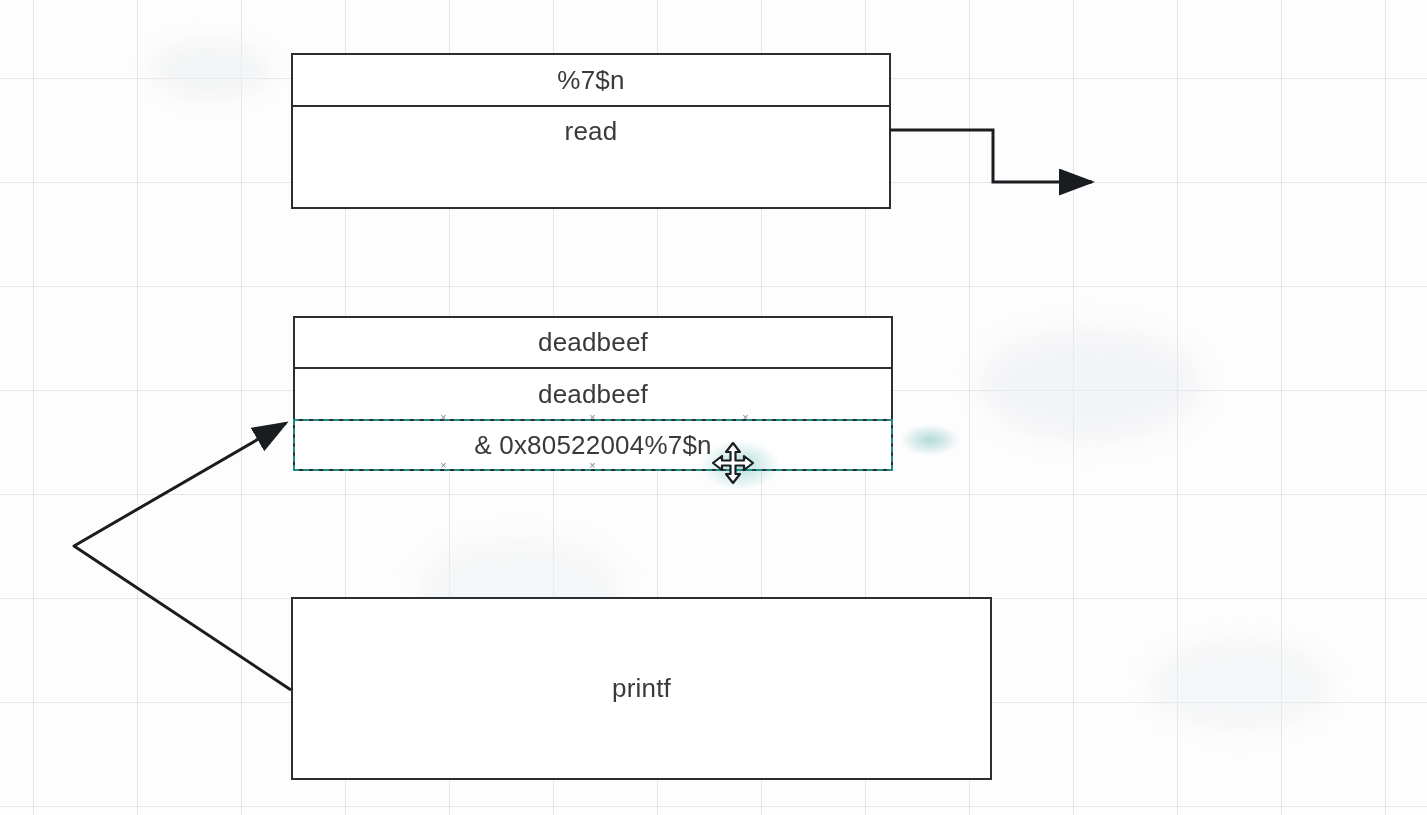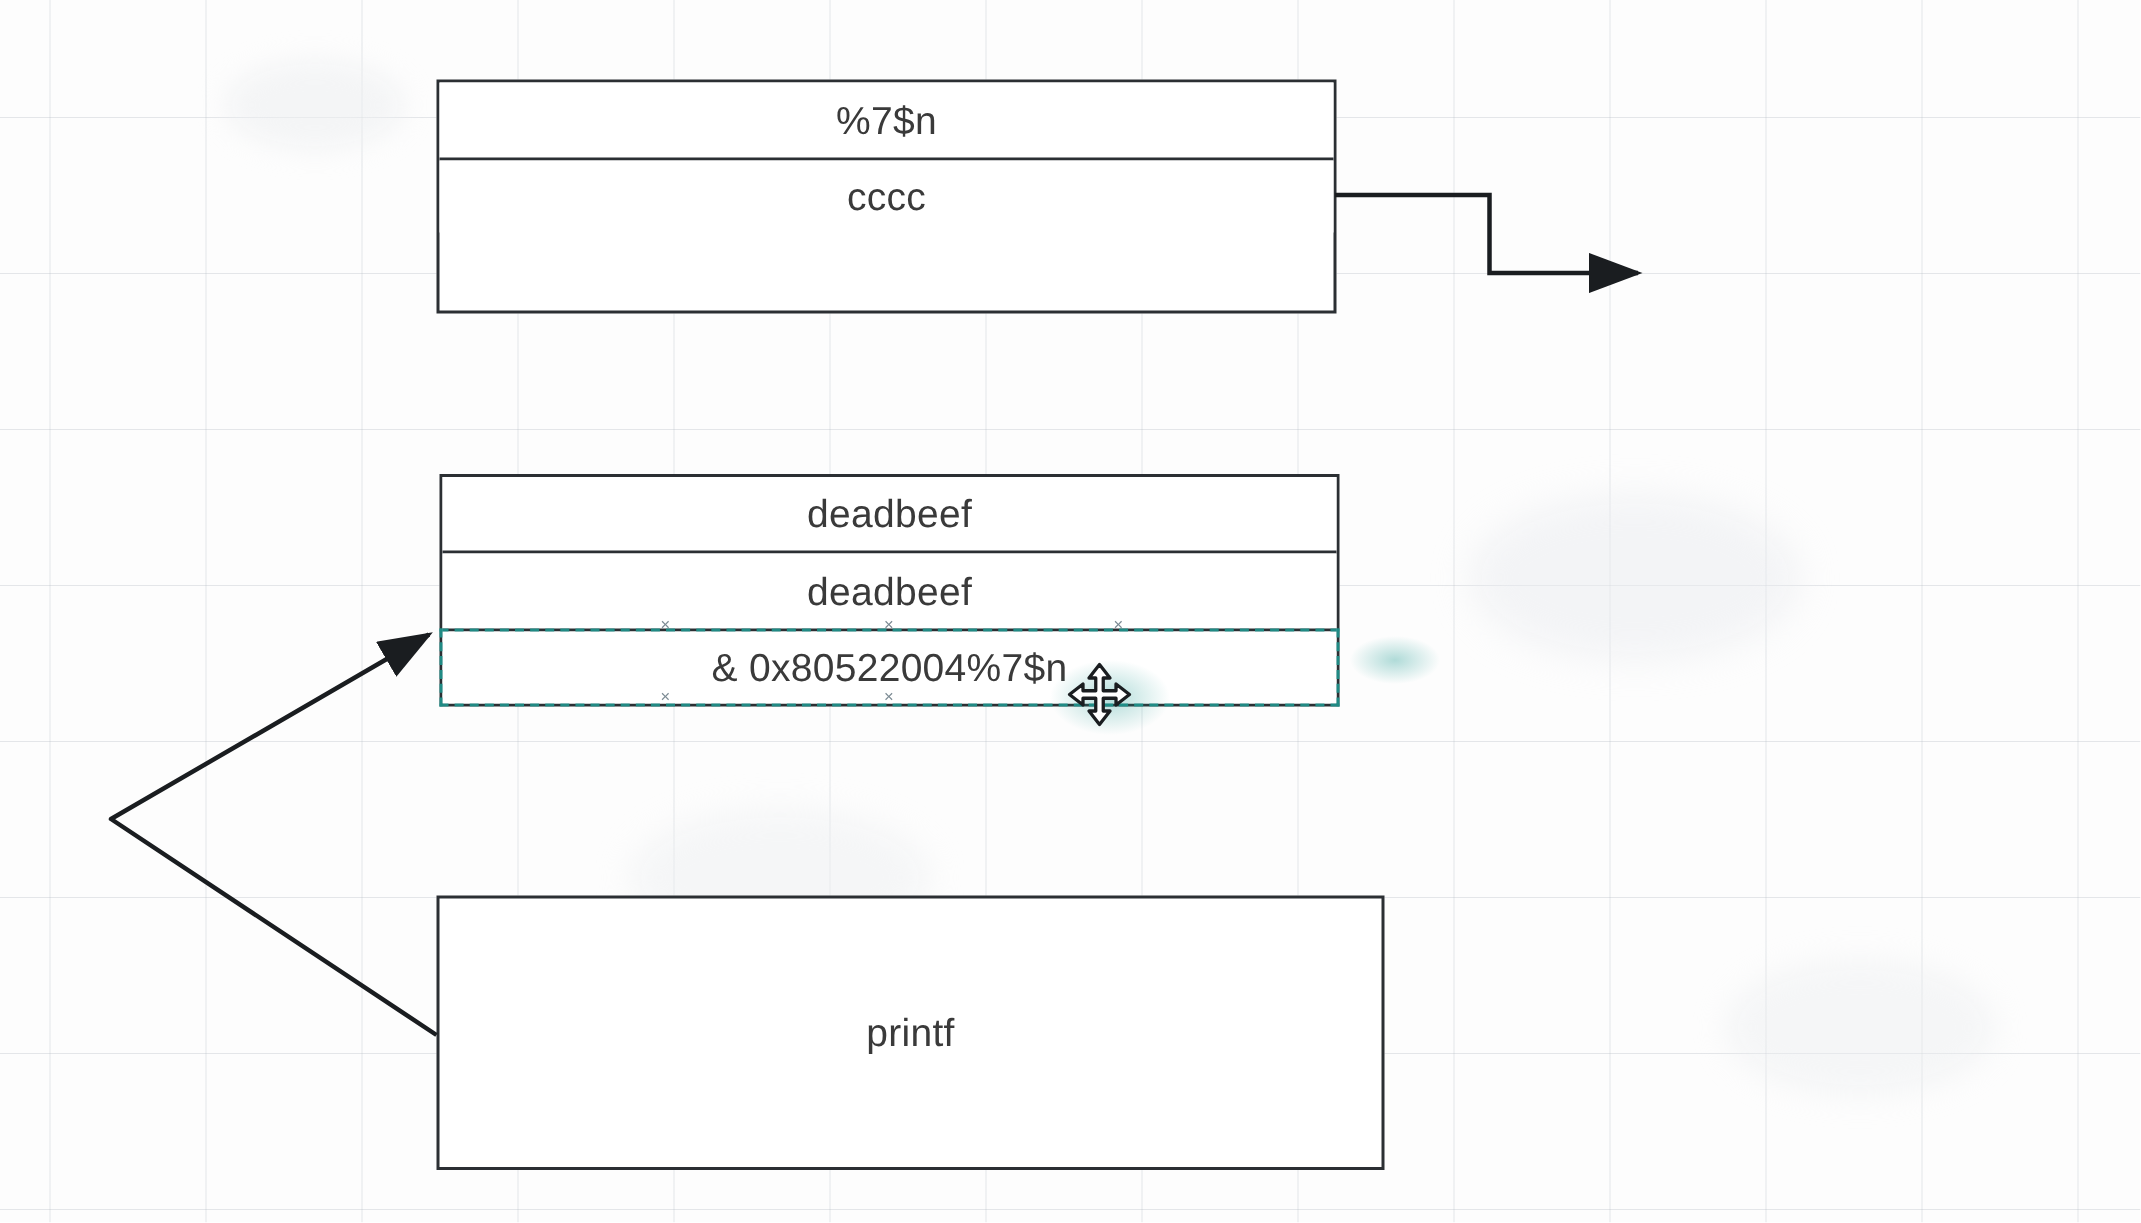--- a/index.html
+++ b/index.html
@@ -119,7 +119,7 @@
       <span class="row-label">%7$n</span>
     </div>
     <div class="stack-row" style="height:48px;">
-      <span class="row-label">cccc</span>
+      <span class="row-label">read</span>
     </div>
   </div>
 

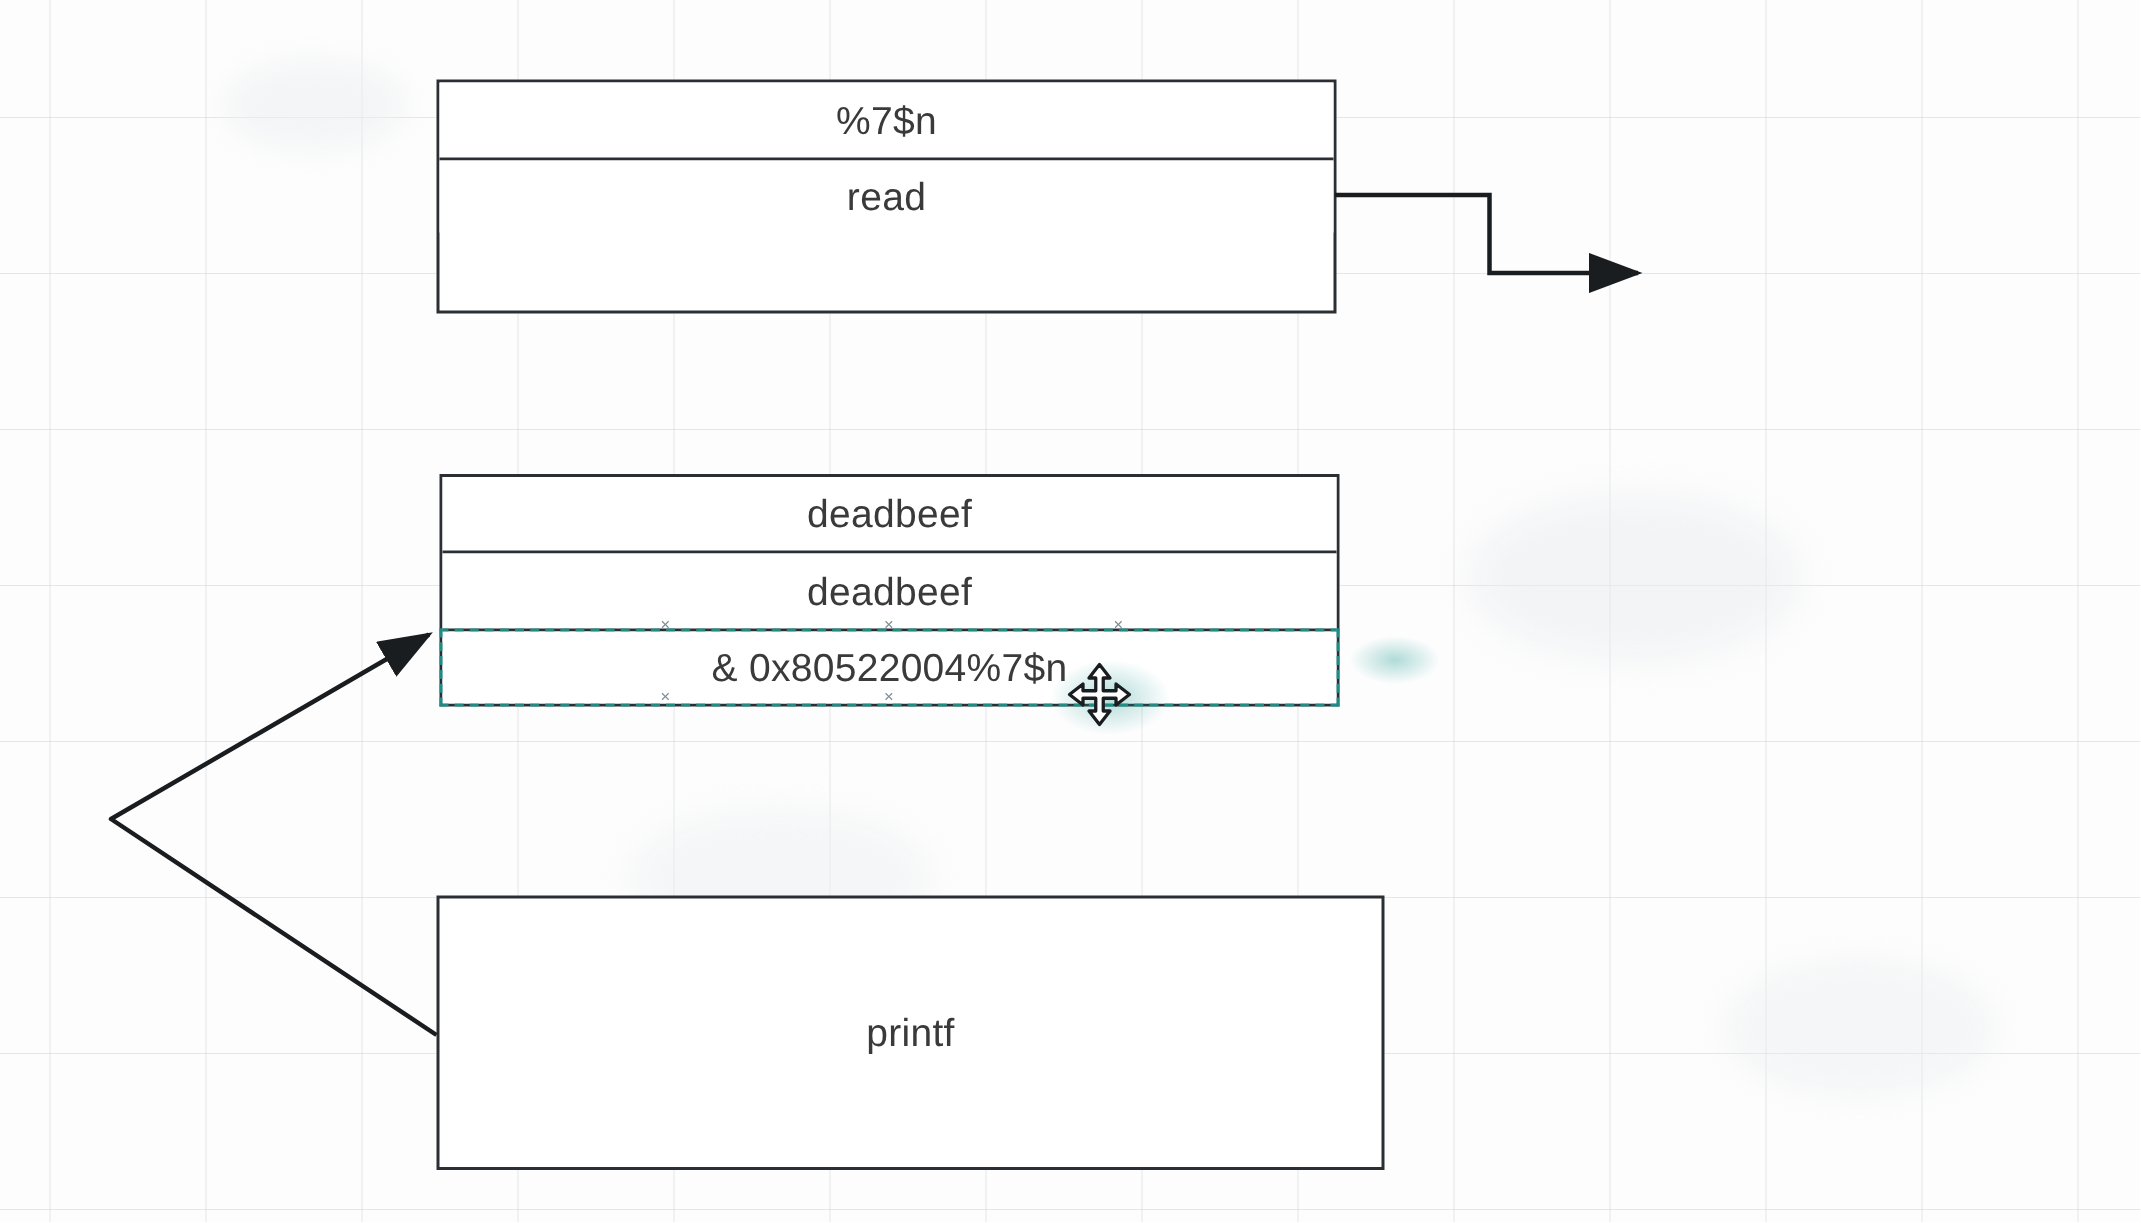--- a/index.html
+++ b/index.html
@@ -147,7 +147,7 @@
   <div class="sel-handle" style="left:588px; top:461px;">×</div>
   <div class="sel-handle" style="left:741px; top:461px;">×</div>
 
-  <div class="box" style="left:291px; top:597px; width:632px; height:183px;">
+  <div class="box" style="left:291px; top:597px; width:701px; height:183px;">
     <span class="box-label">printf</span>
   </div>
 

